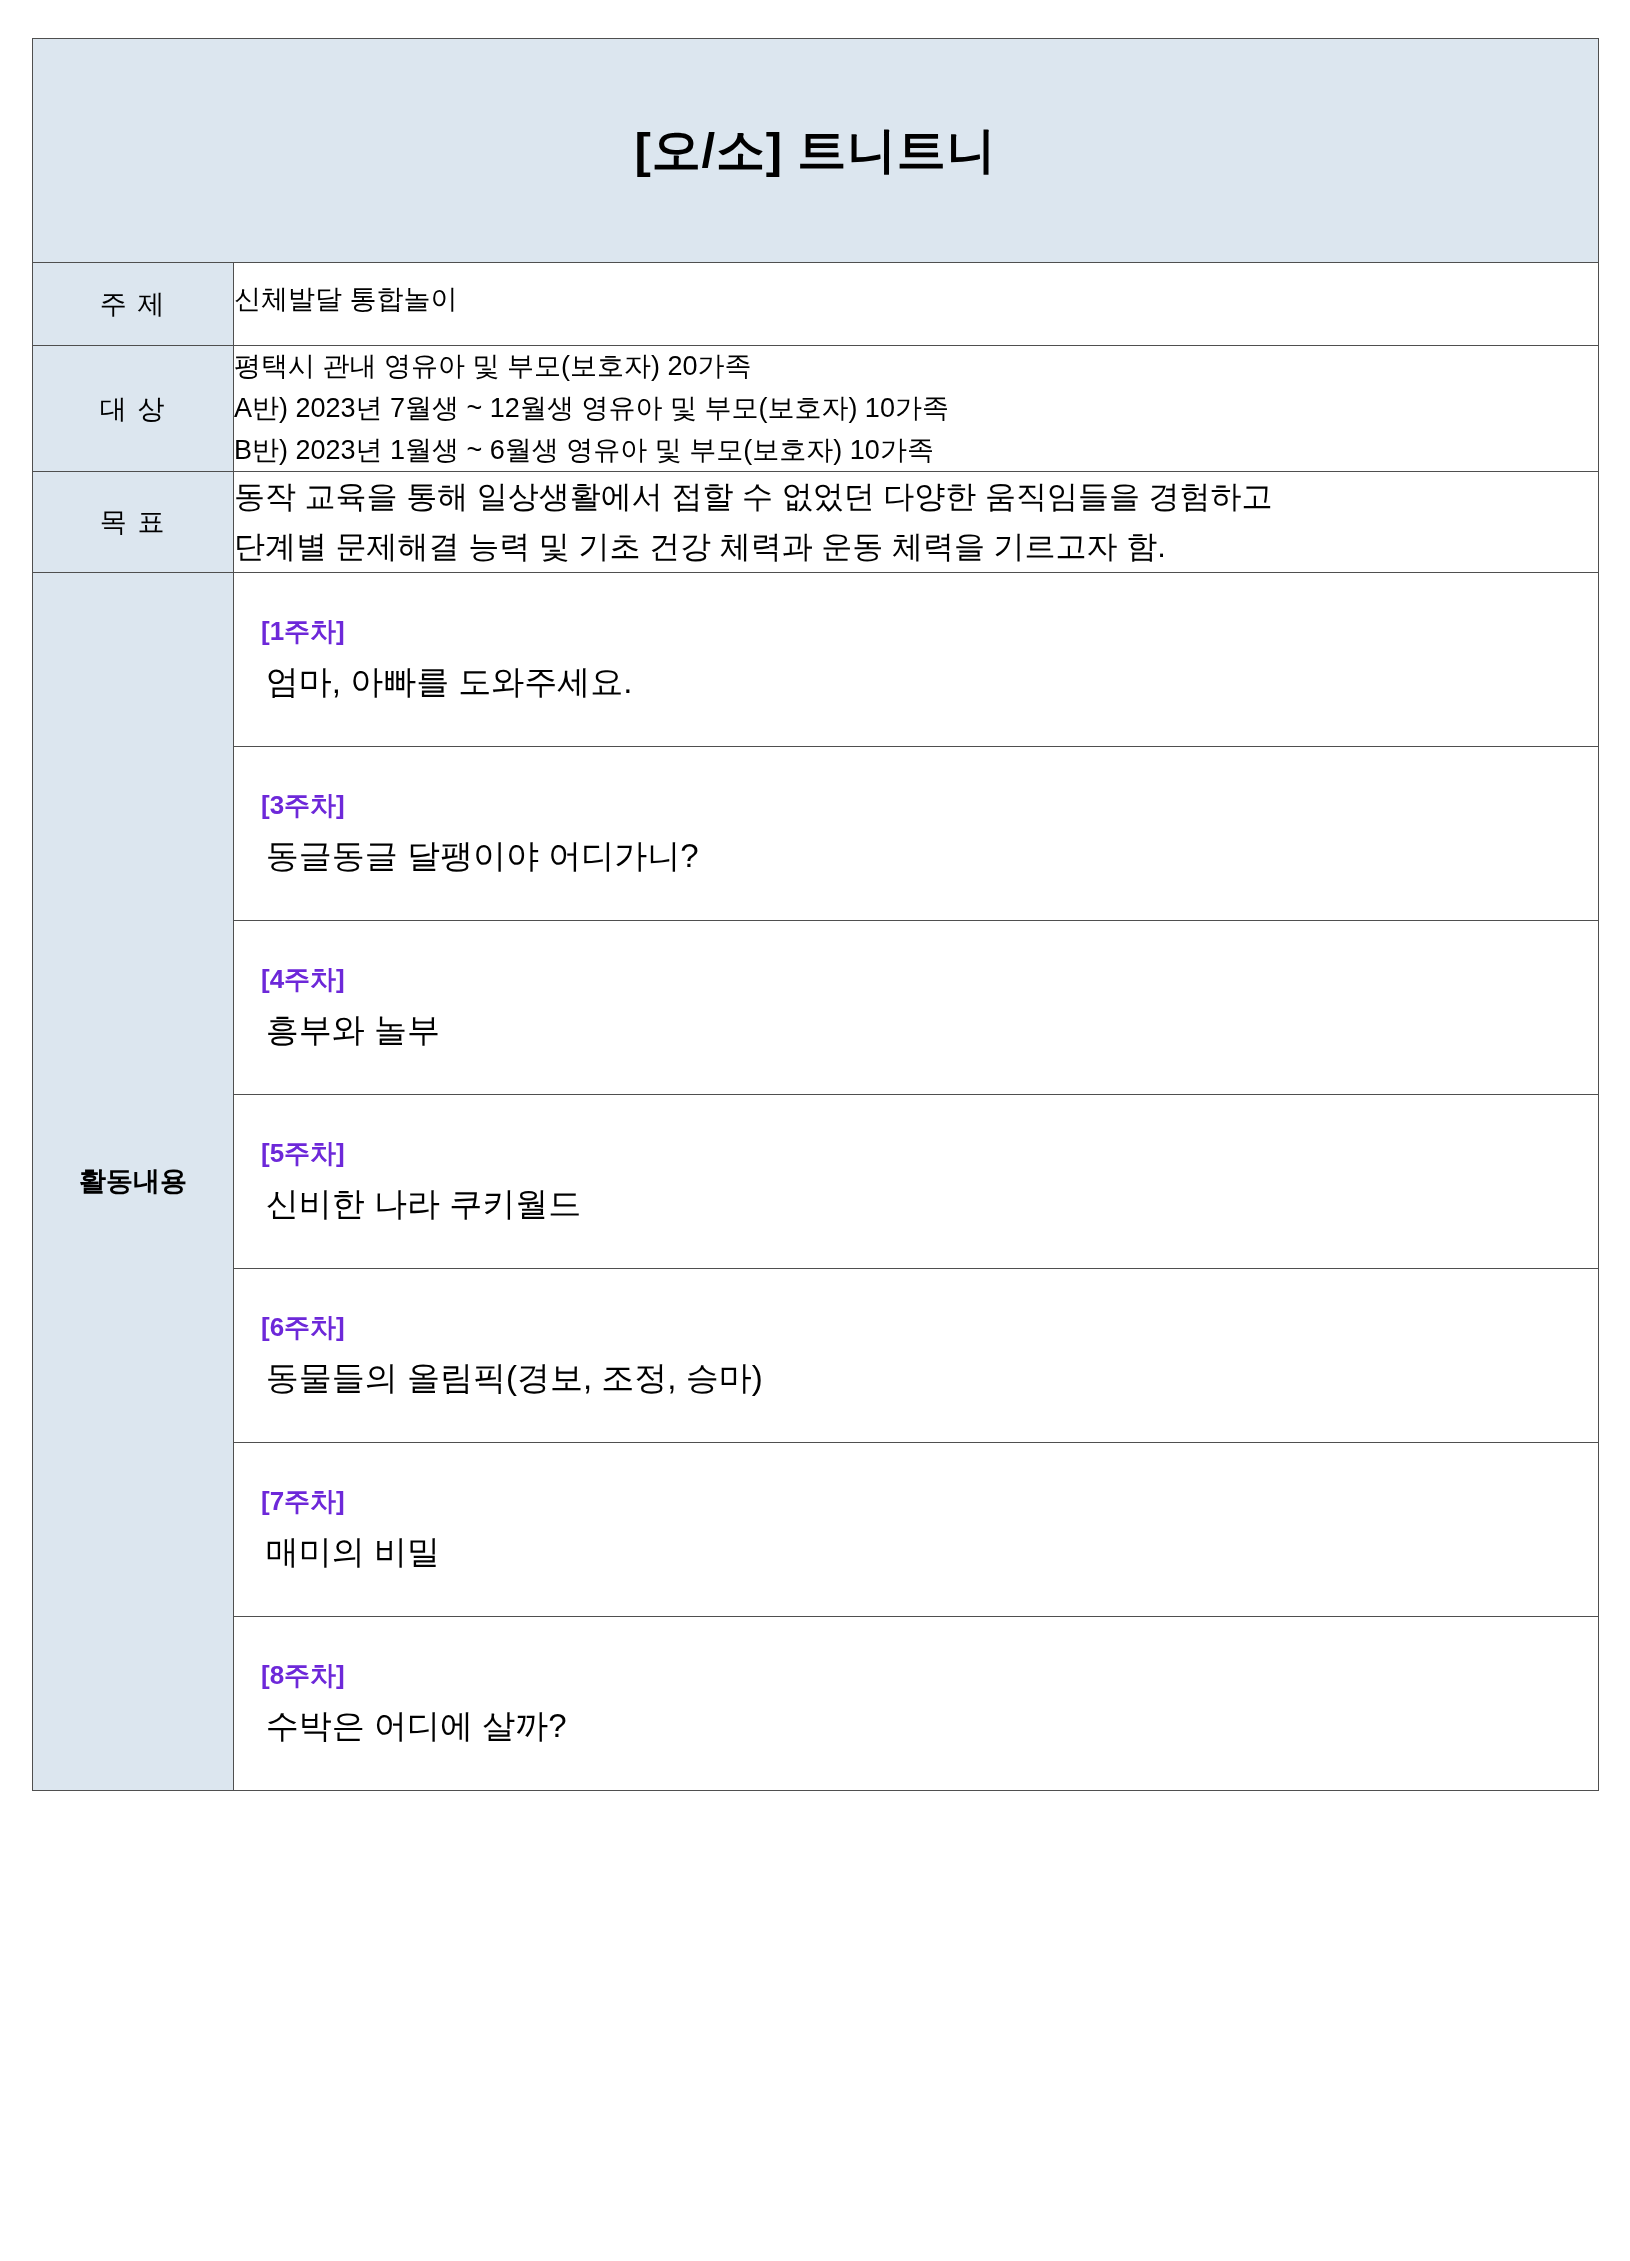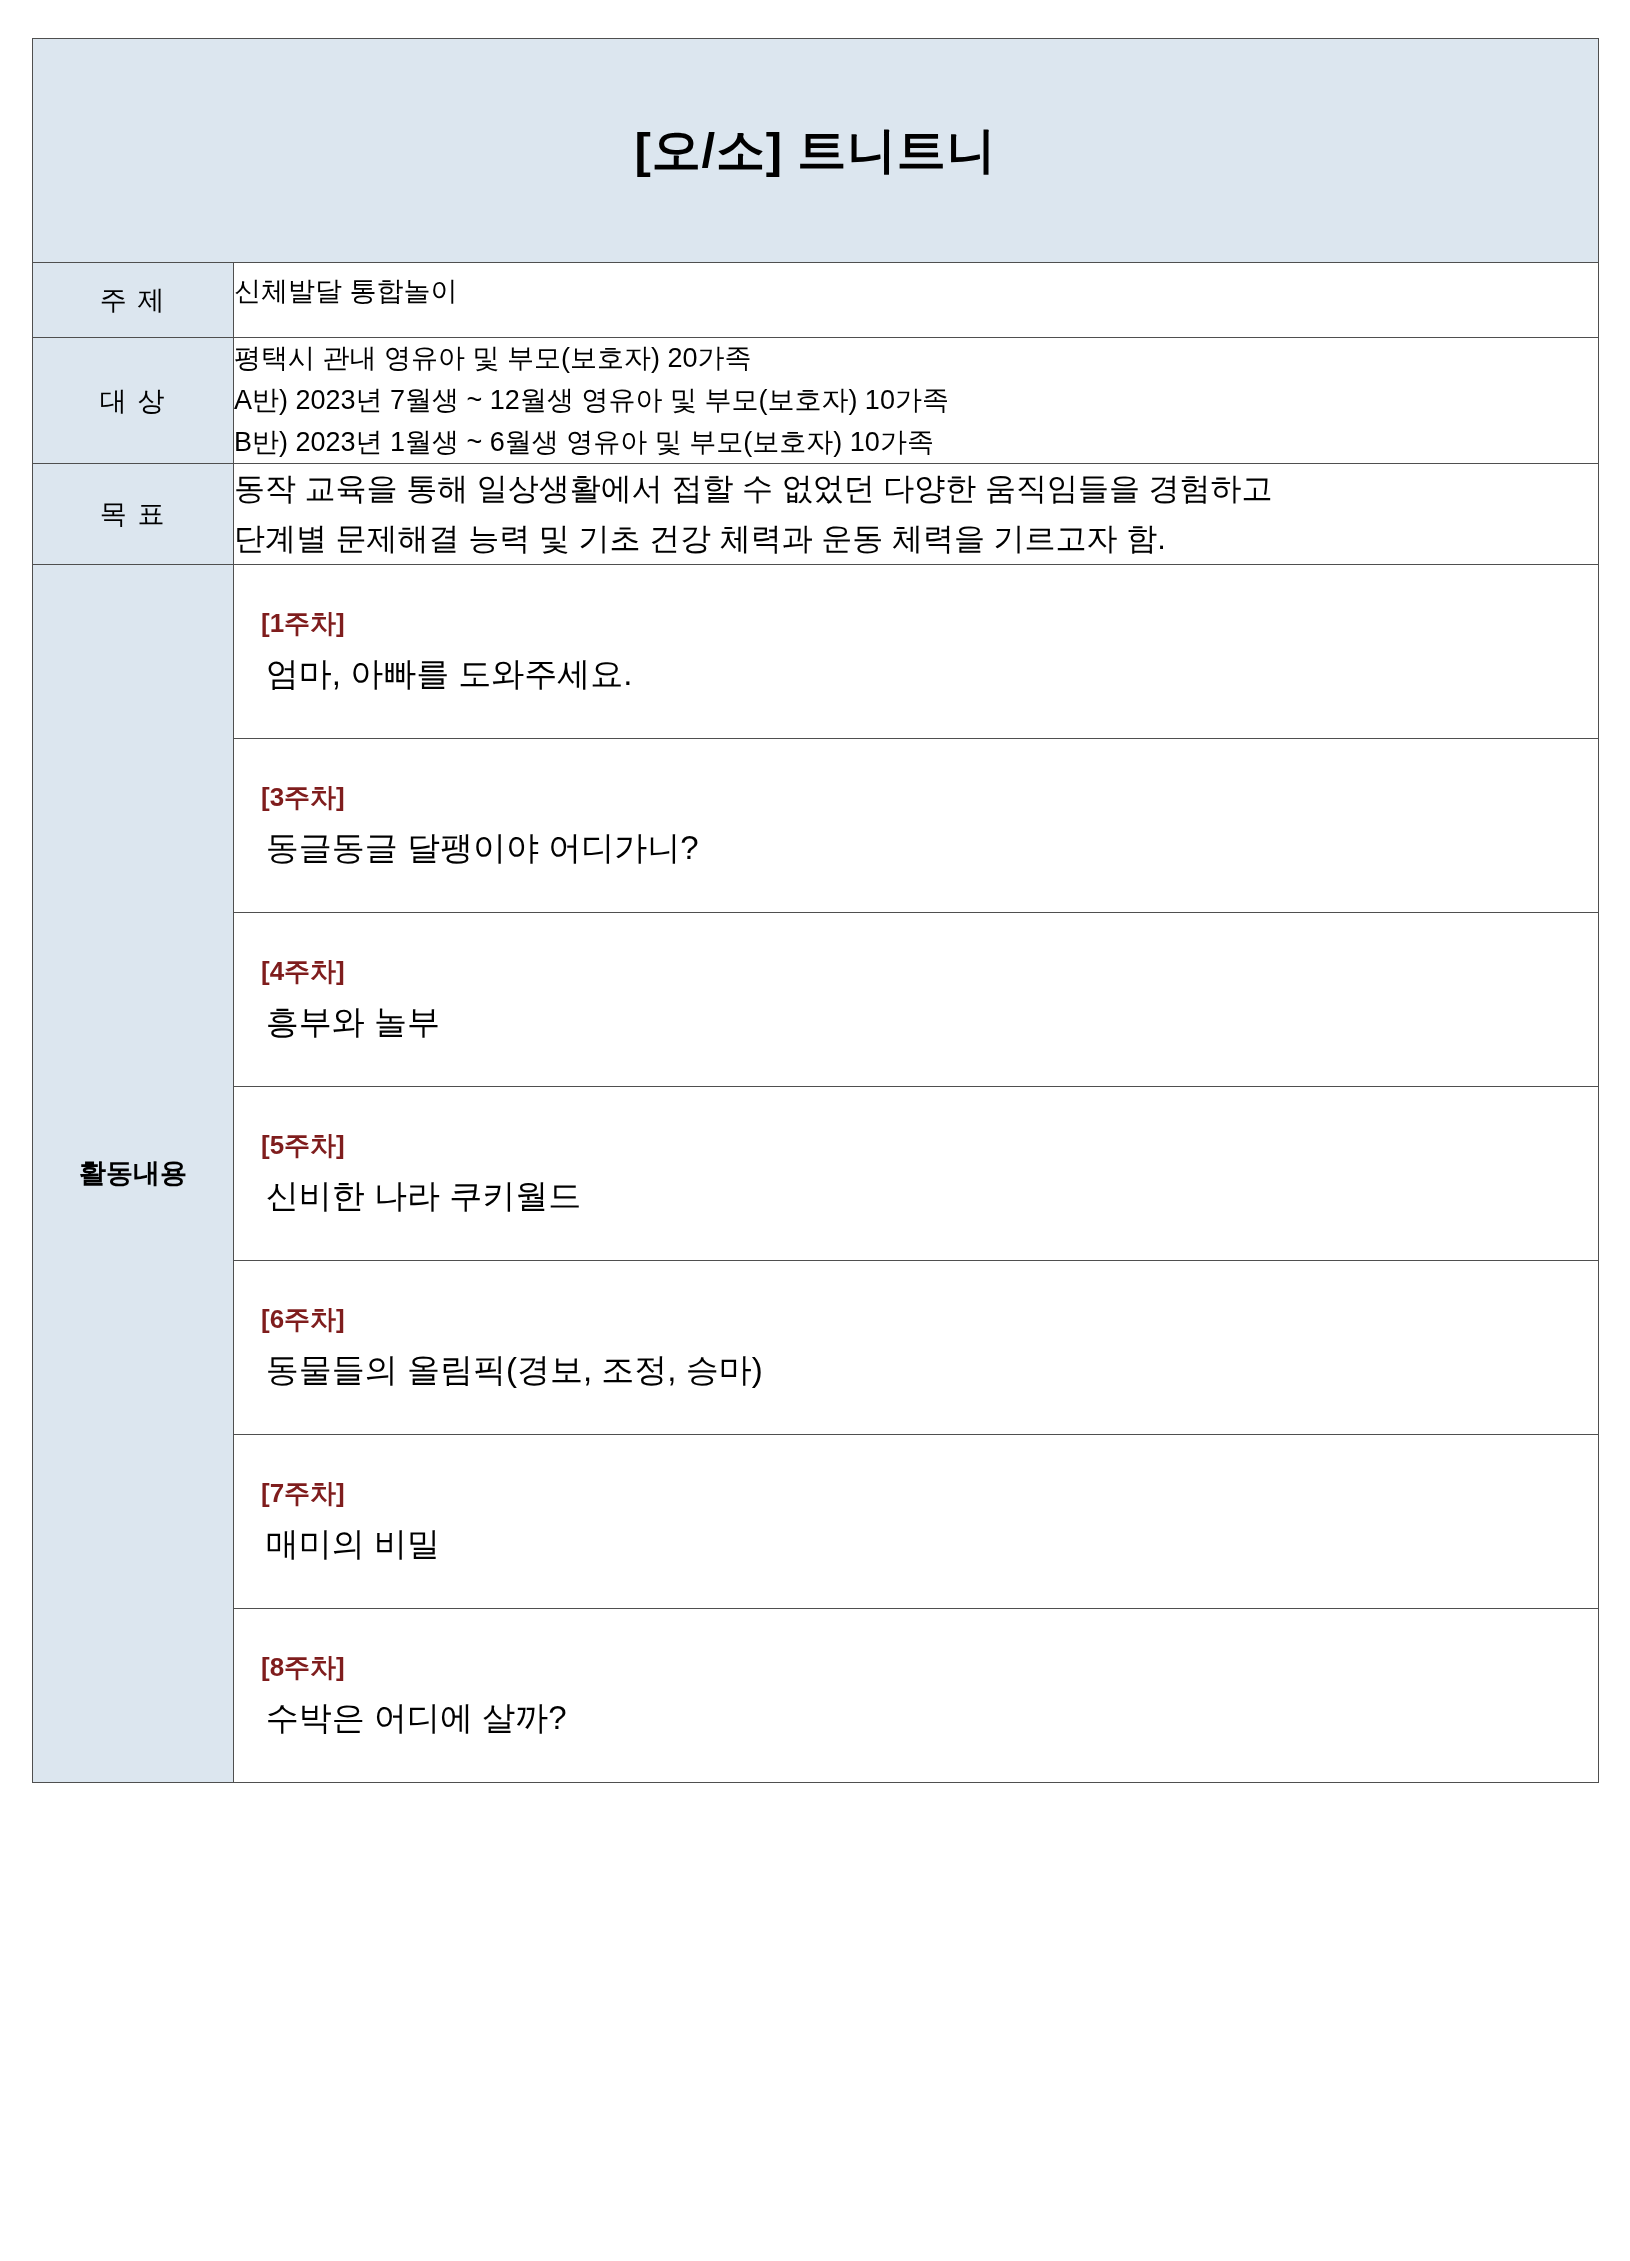--- a/index.html
+++ b/index.html
@@ -51,7 +51,7 @@
     line-height: 1.55;
   }
   .value-cell.one-line {
-    padding-top: 8px;
+    padding-top: 16px;
     padding-bottom: 24px;
   }
   .goal-cell {

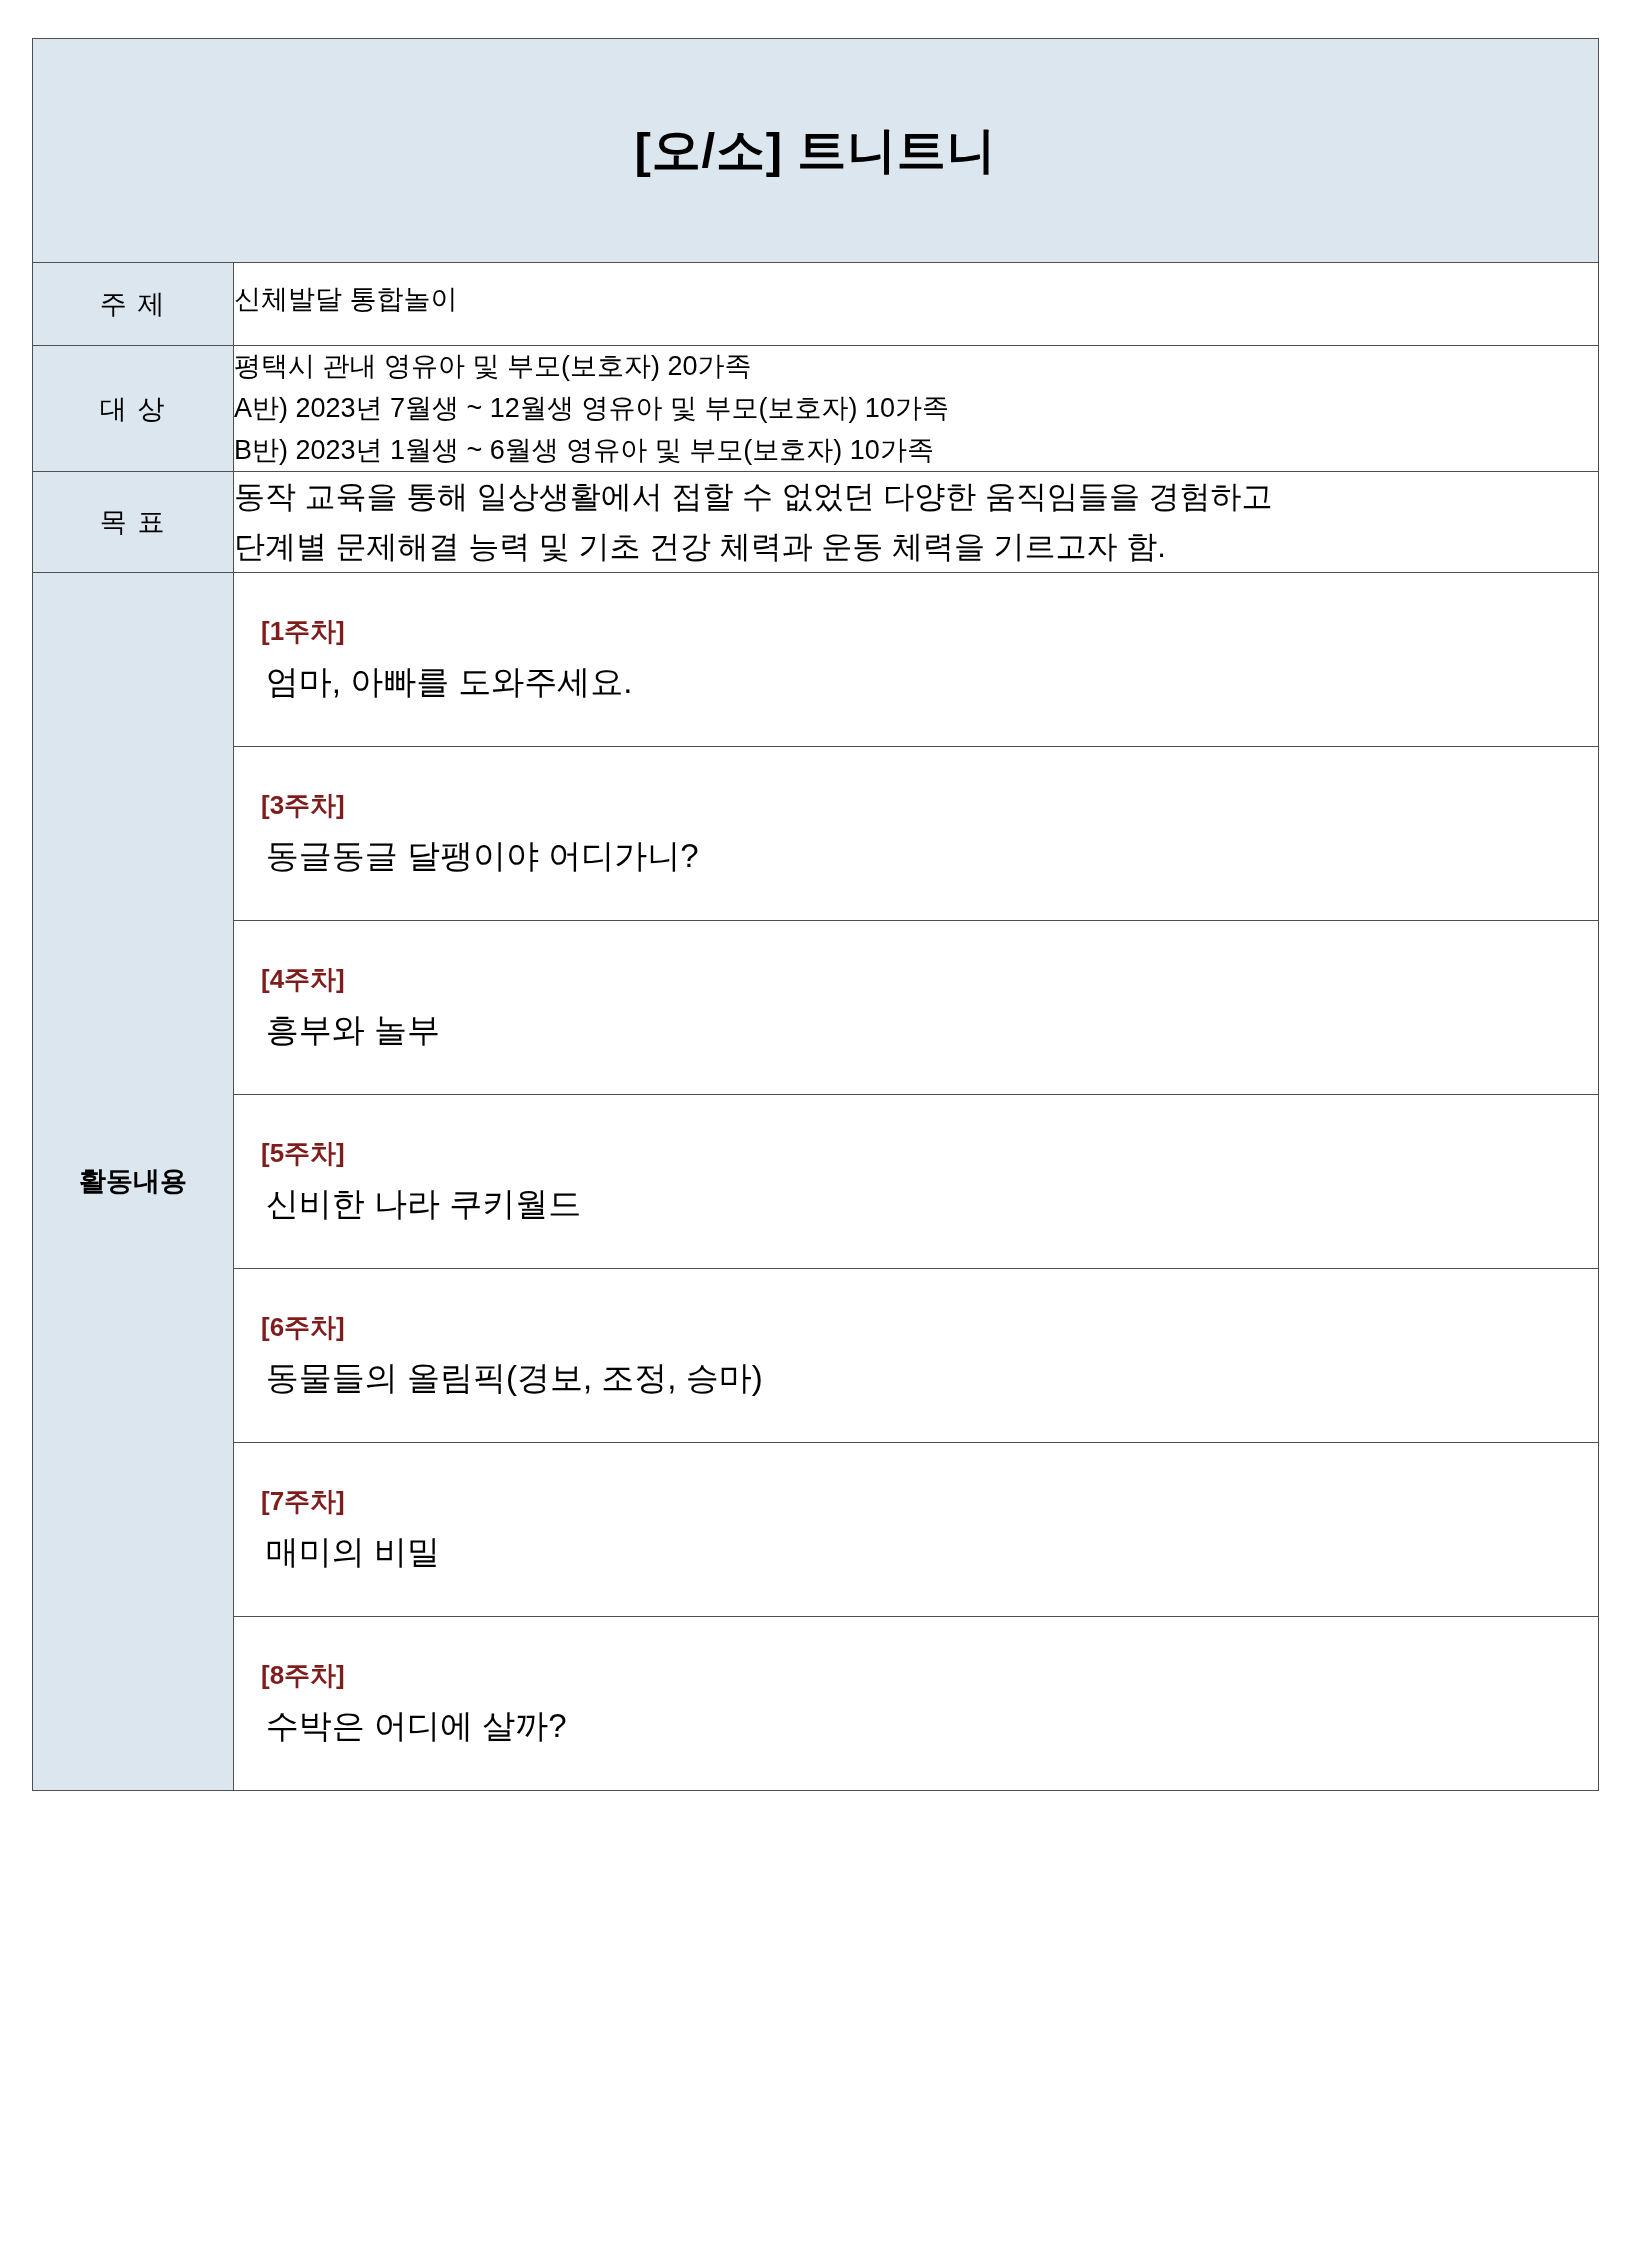--- a/index.html
+++ b/index.html
@@ -81,7 +81,7 @@
     border-bottom: none;
   }
   .week-label {
-    color: #7f1d1d;
+    color: #6d28d9;
     font-weight: bold;
     font-size: 26px;
     margin-bottom: 11px;

